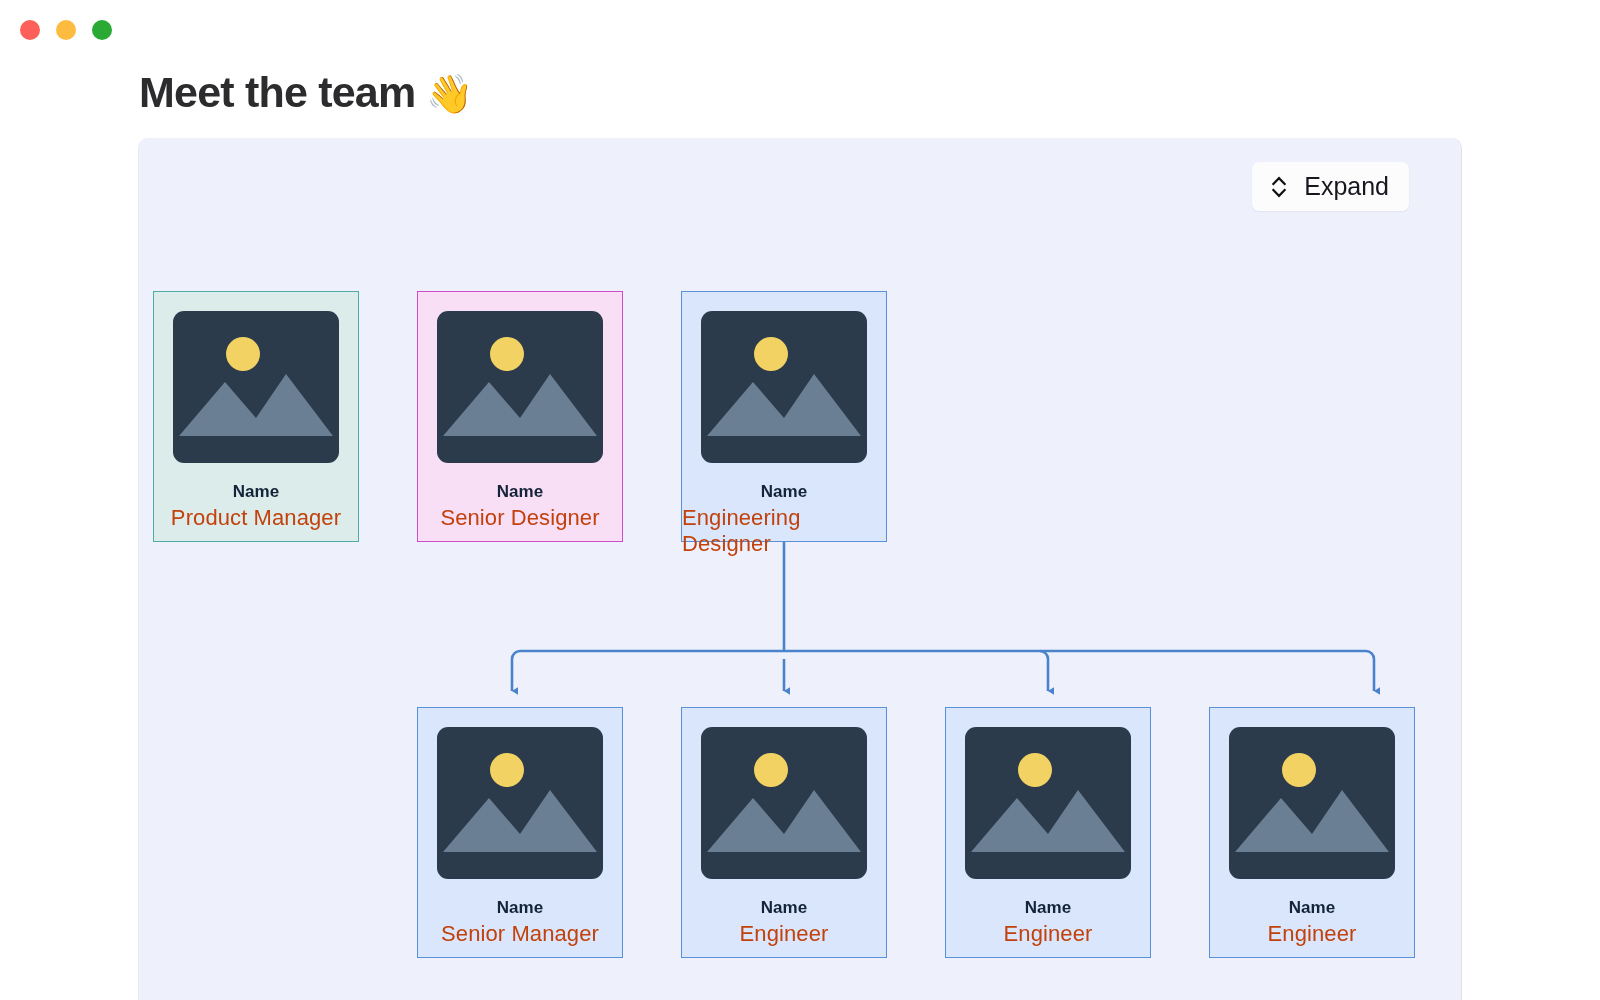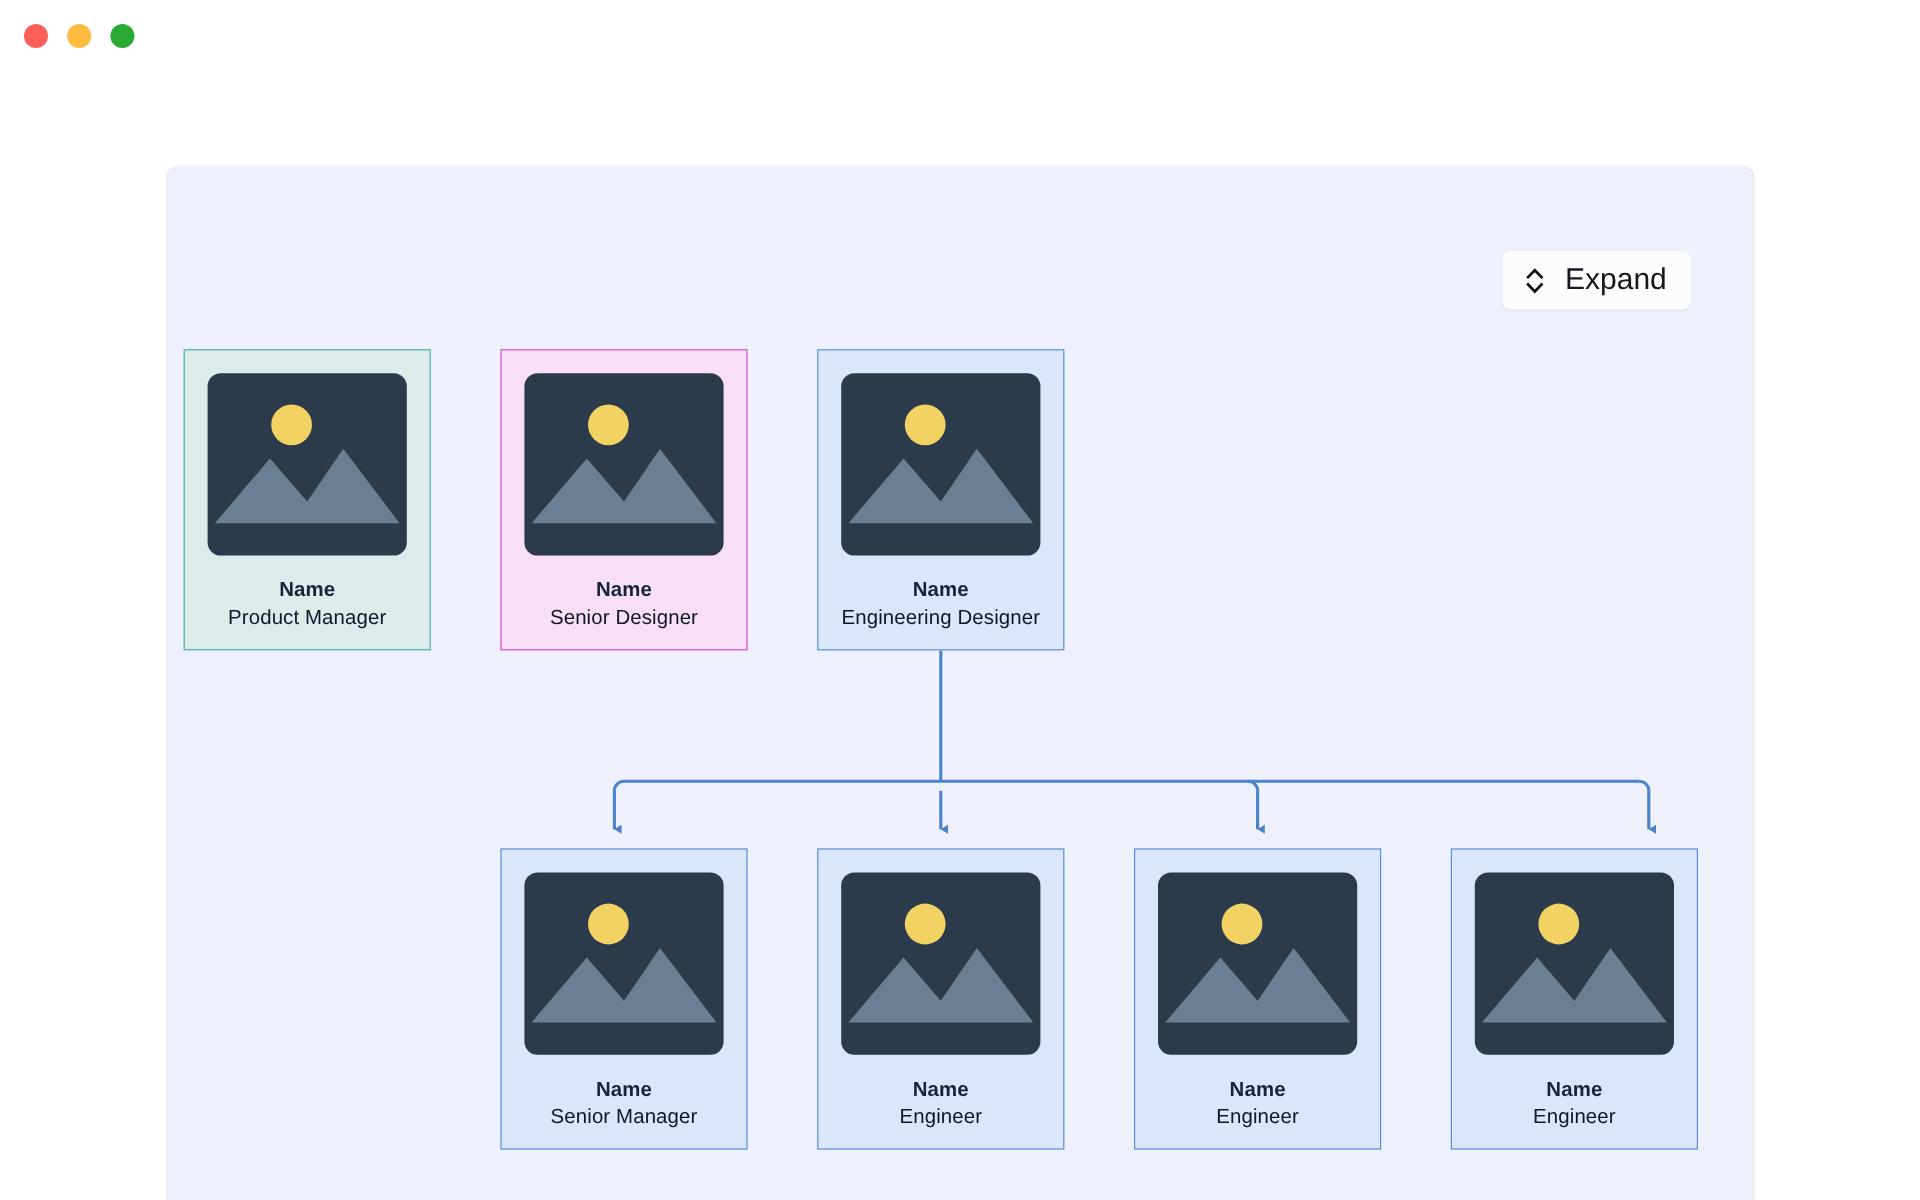--- a/index.html
+++ b/index.html
@@ -94,6 +94,9 @@
     <span class="dot green"></span>
   </div>
 
+  <h1 class="page-title"><span>Meet the team</span>
+    <span class="emoji">👋</span>
+  </h1>
 
   <div class="canvas">
 

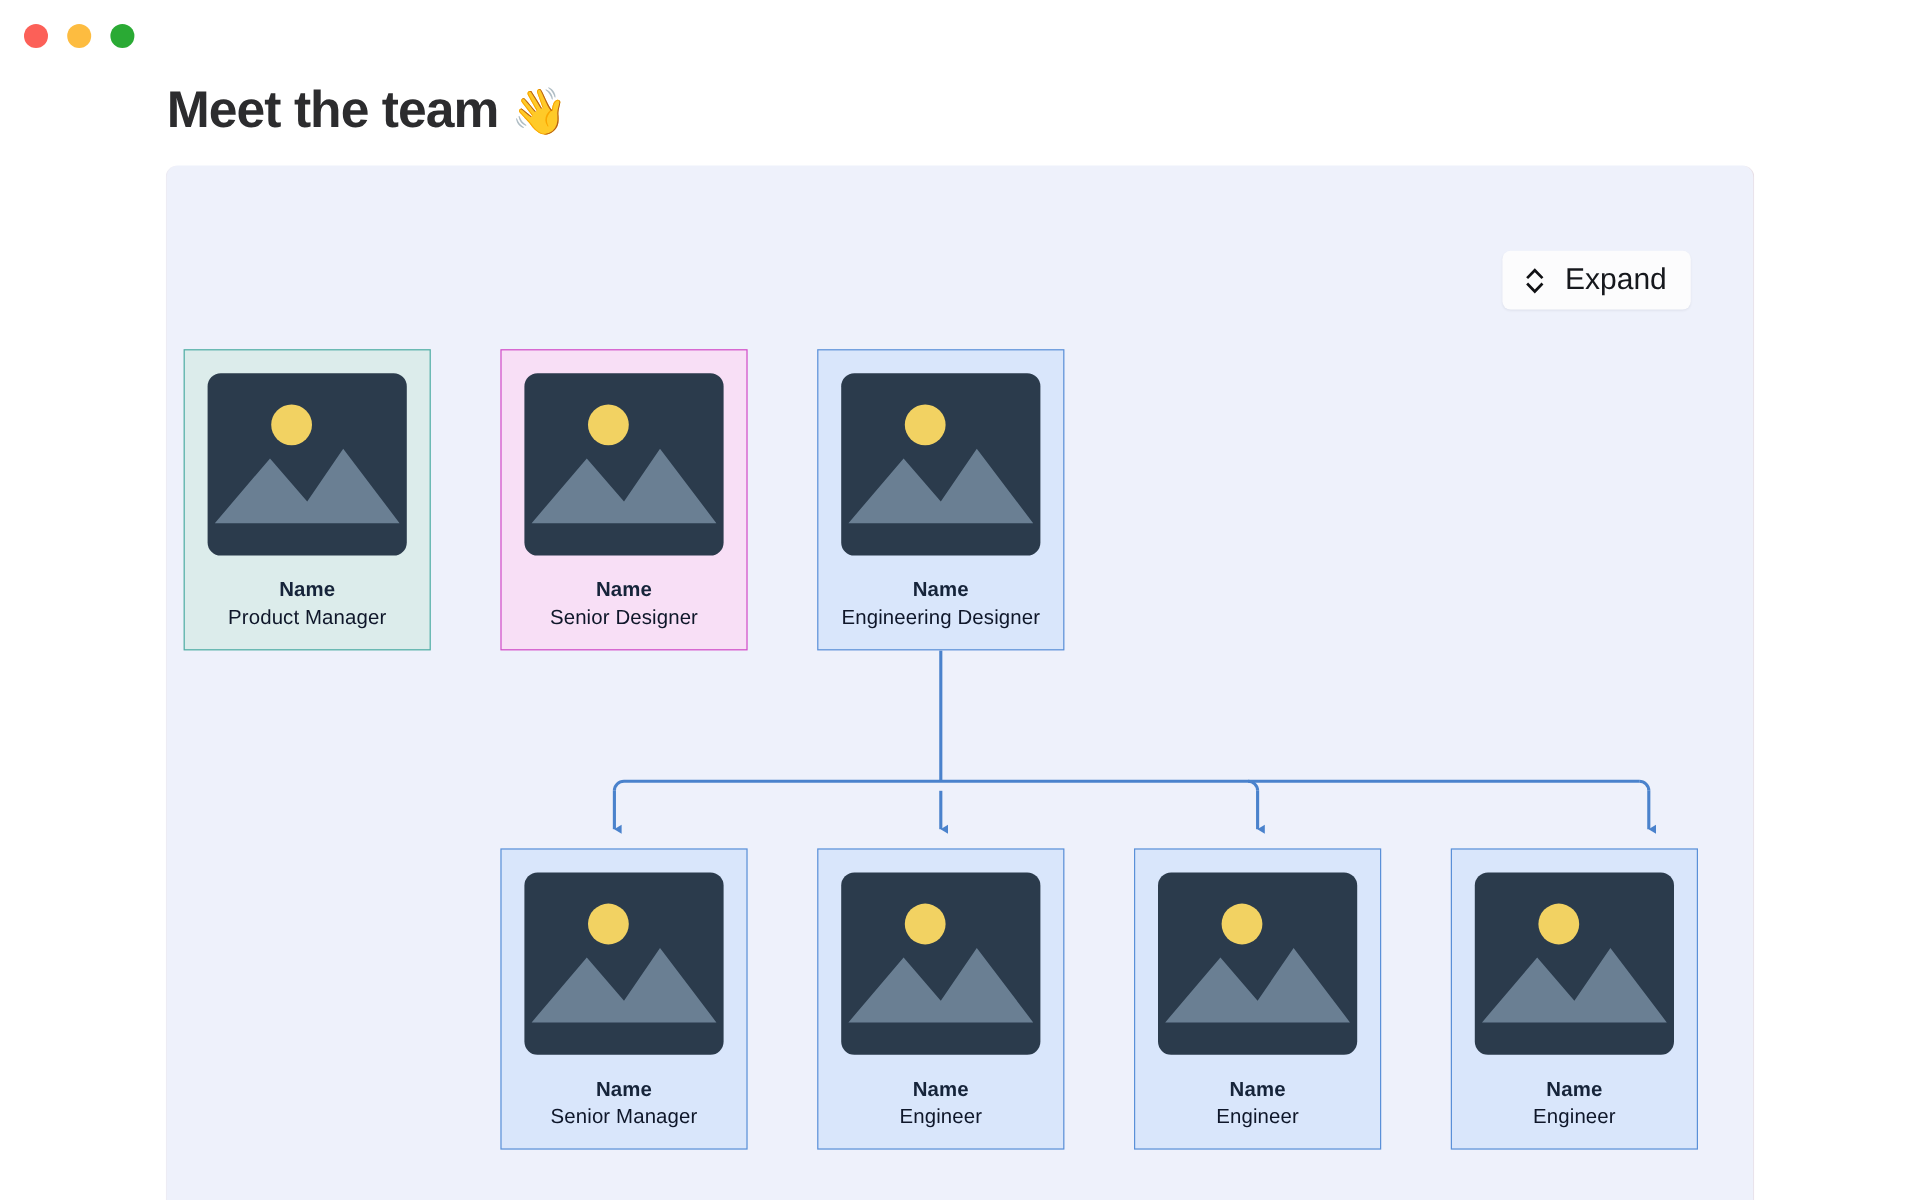--- a/index.html
+++ b/index.html
@@ -45,7 +45,6 @@
     background: #fcfcfd; border: none; border-radius: 7px;
     box-shadow: 0 1px 2px rgba(16,24,40,.06);
     cursor: pointer;
-    margin-top: 47px;
   }
   .expand-btn .label {
     font-size: 25px; color: #16181d; font-weight: 400;

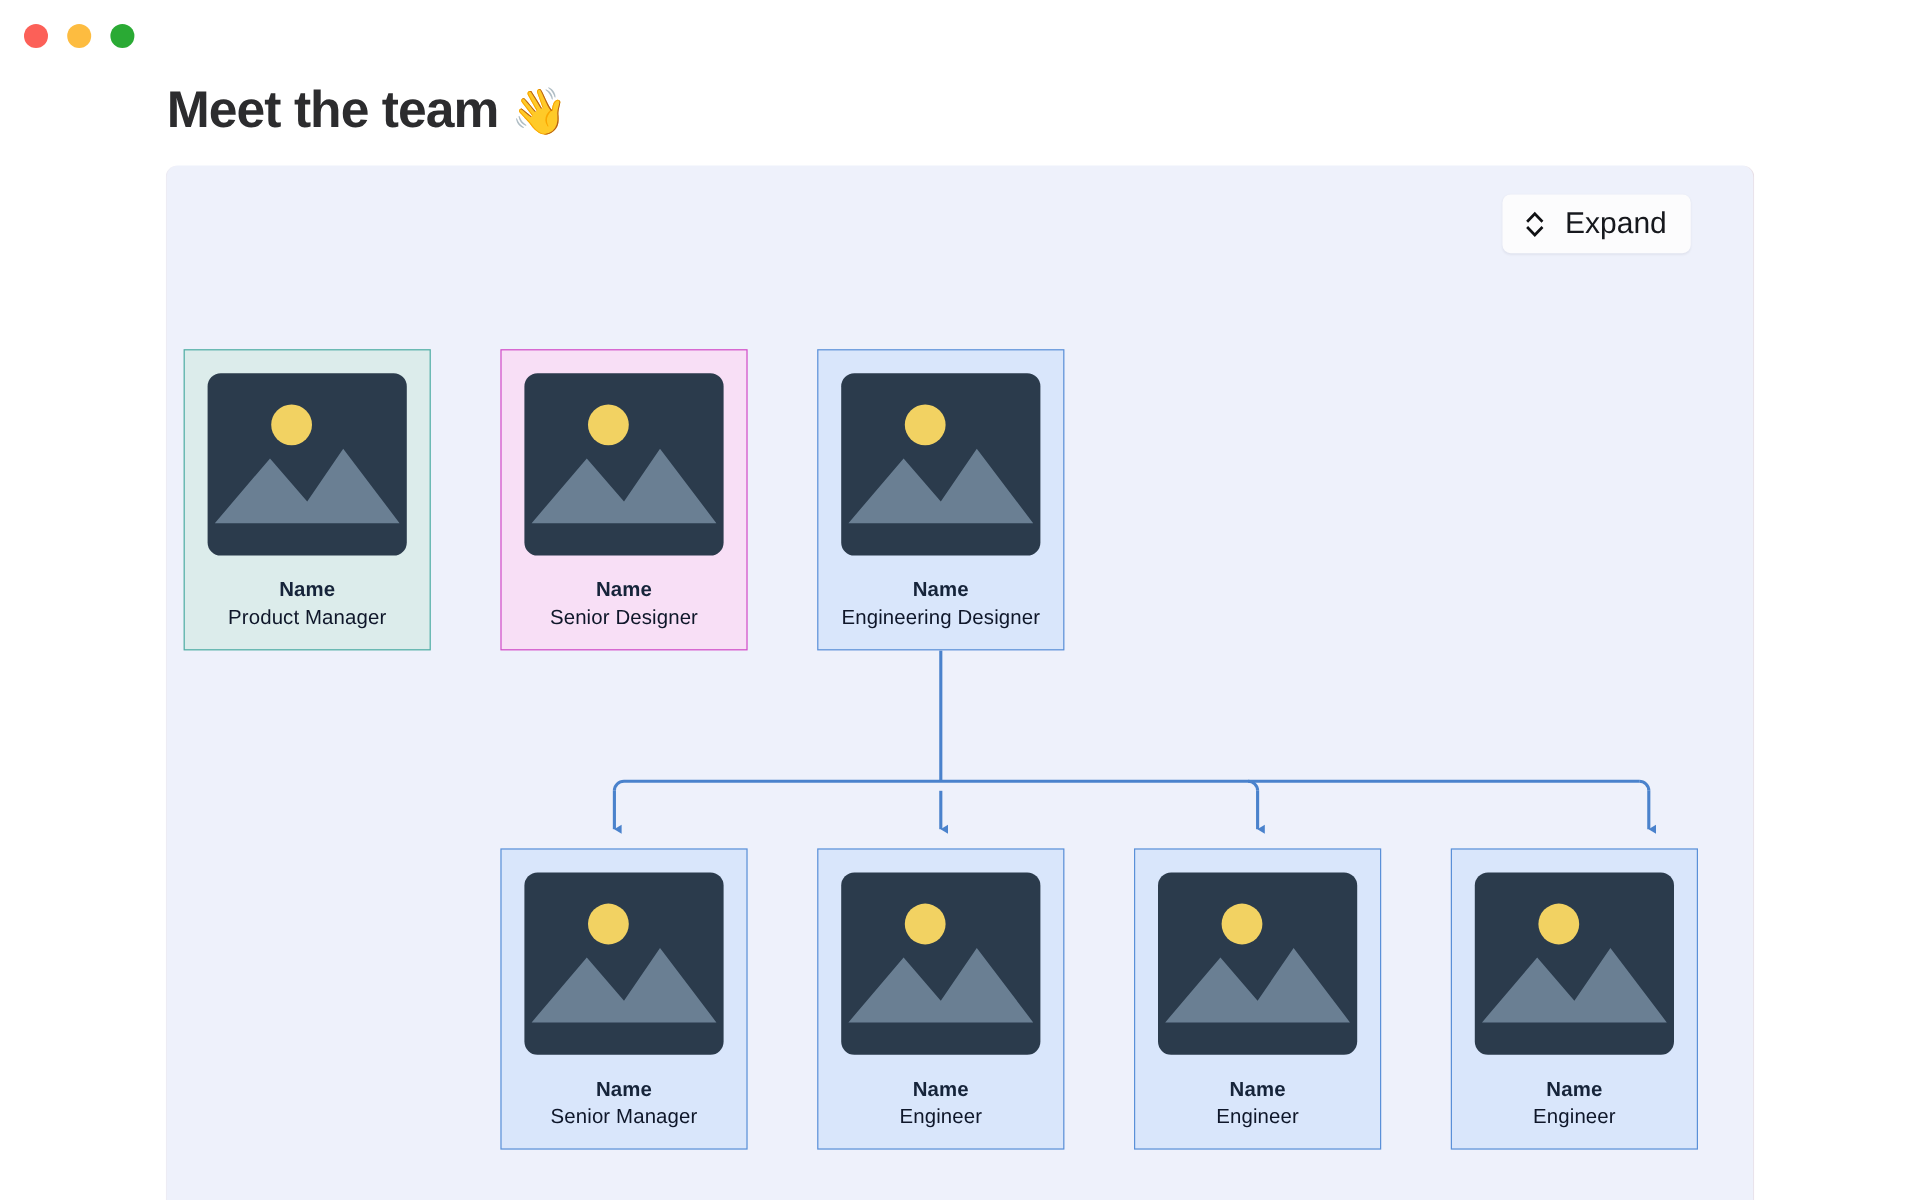--- a/index.html
+++ b/index.html
@@ -75,7 +75,7 @@
     line-height: 1.15; letter-spacing: .1px;
   }
   .node .role {
-    margin-top: 3px; font-size: 17px; font-weight: 400; color: #0f172a;
+    margin-top: 3px; font-size: 22px; font-weight: 400; color: #c2410c;
     line-height: 1.2; letter-spacing: .1px;
   }
 

